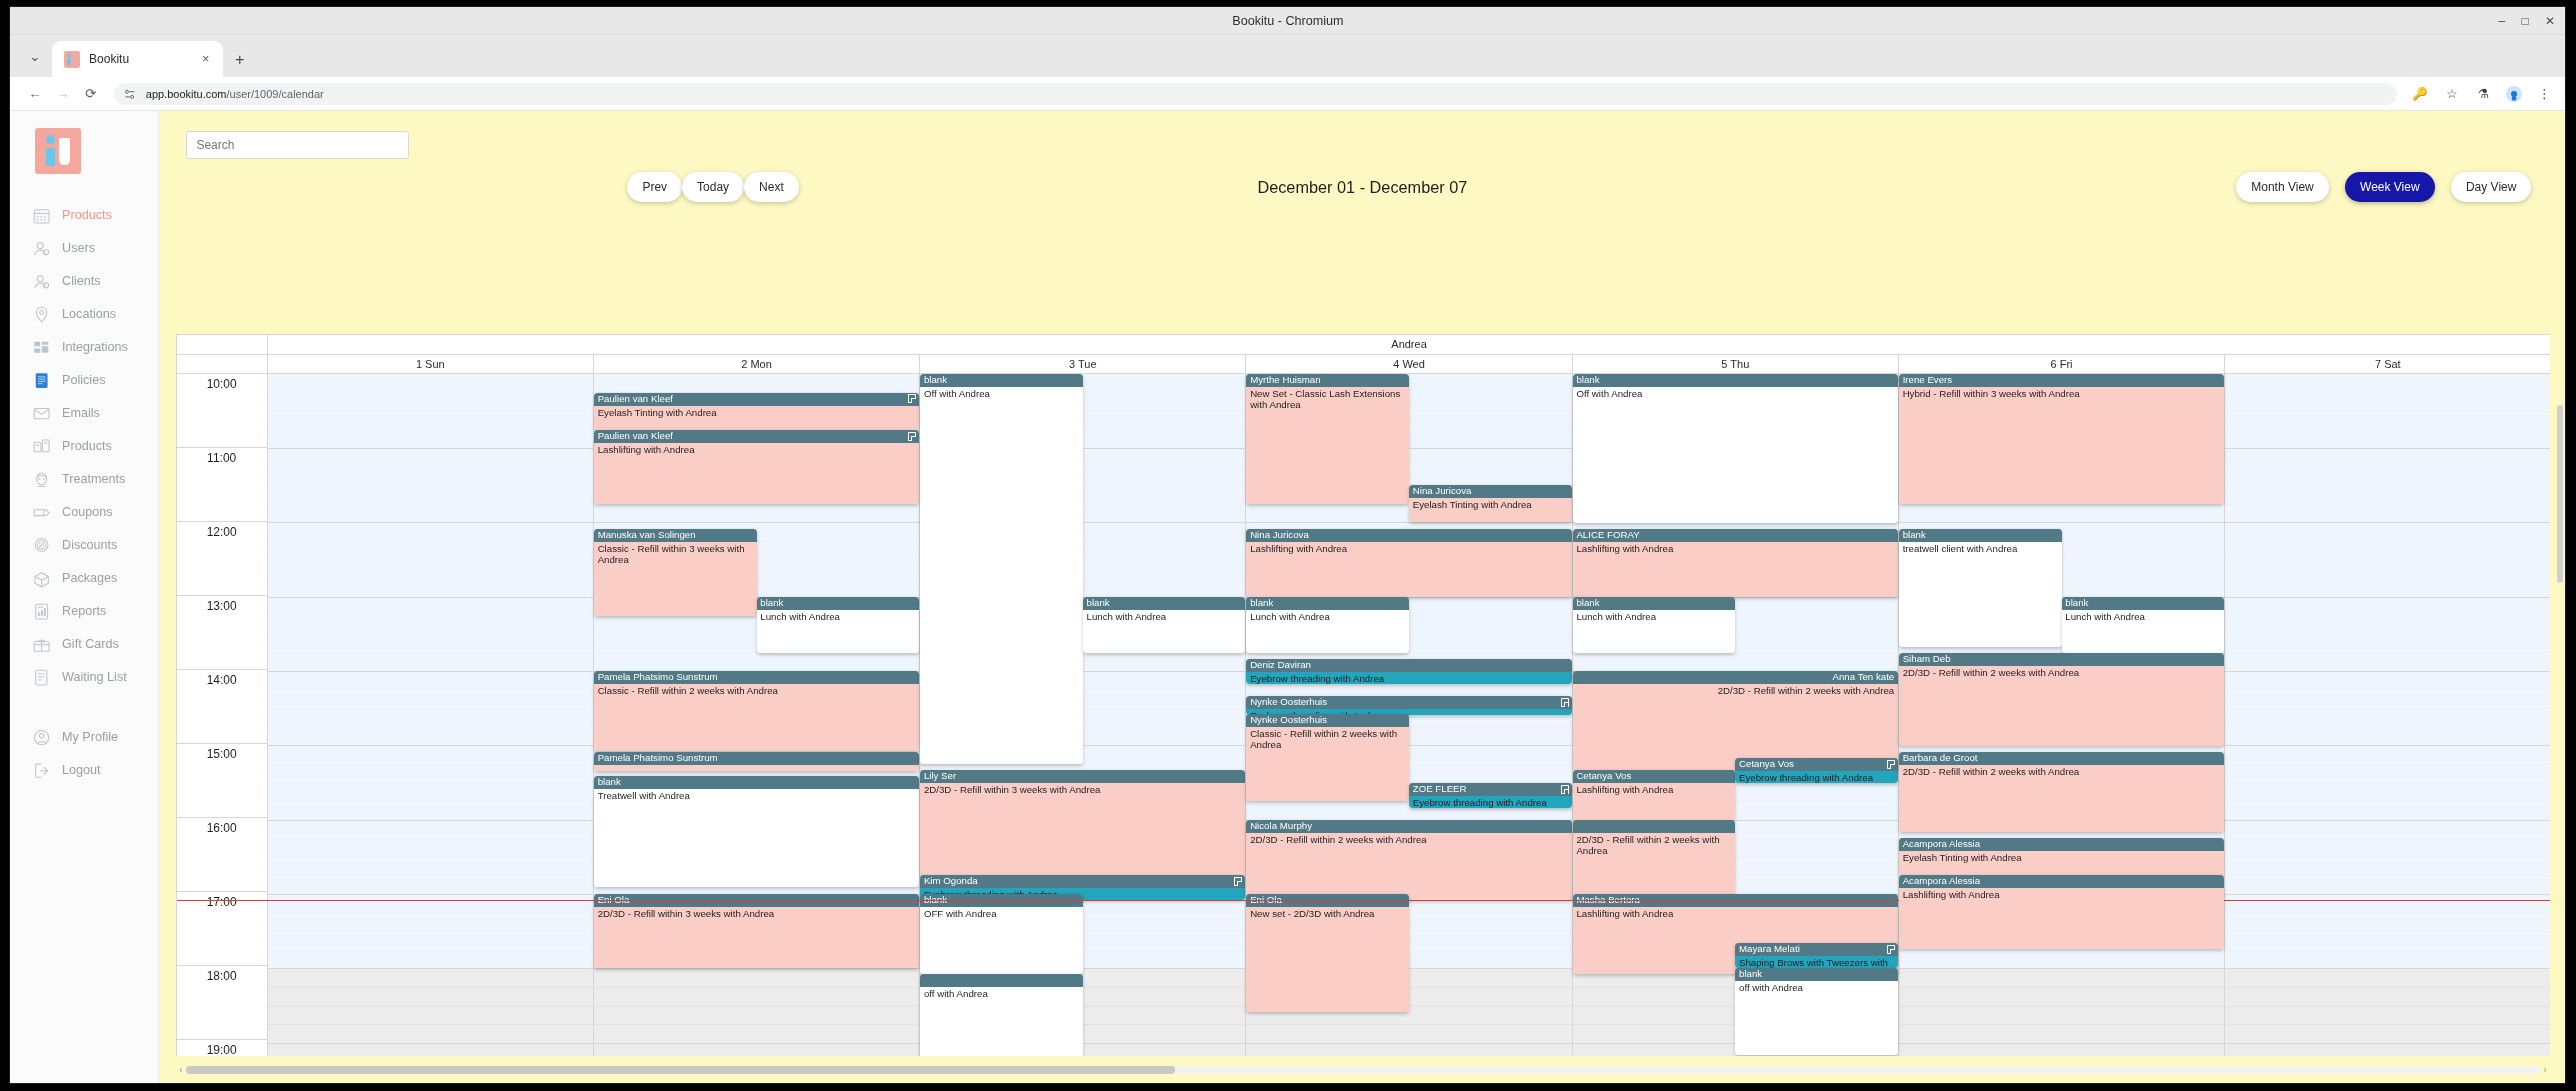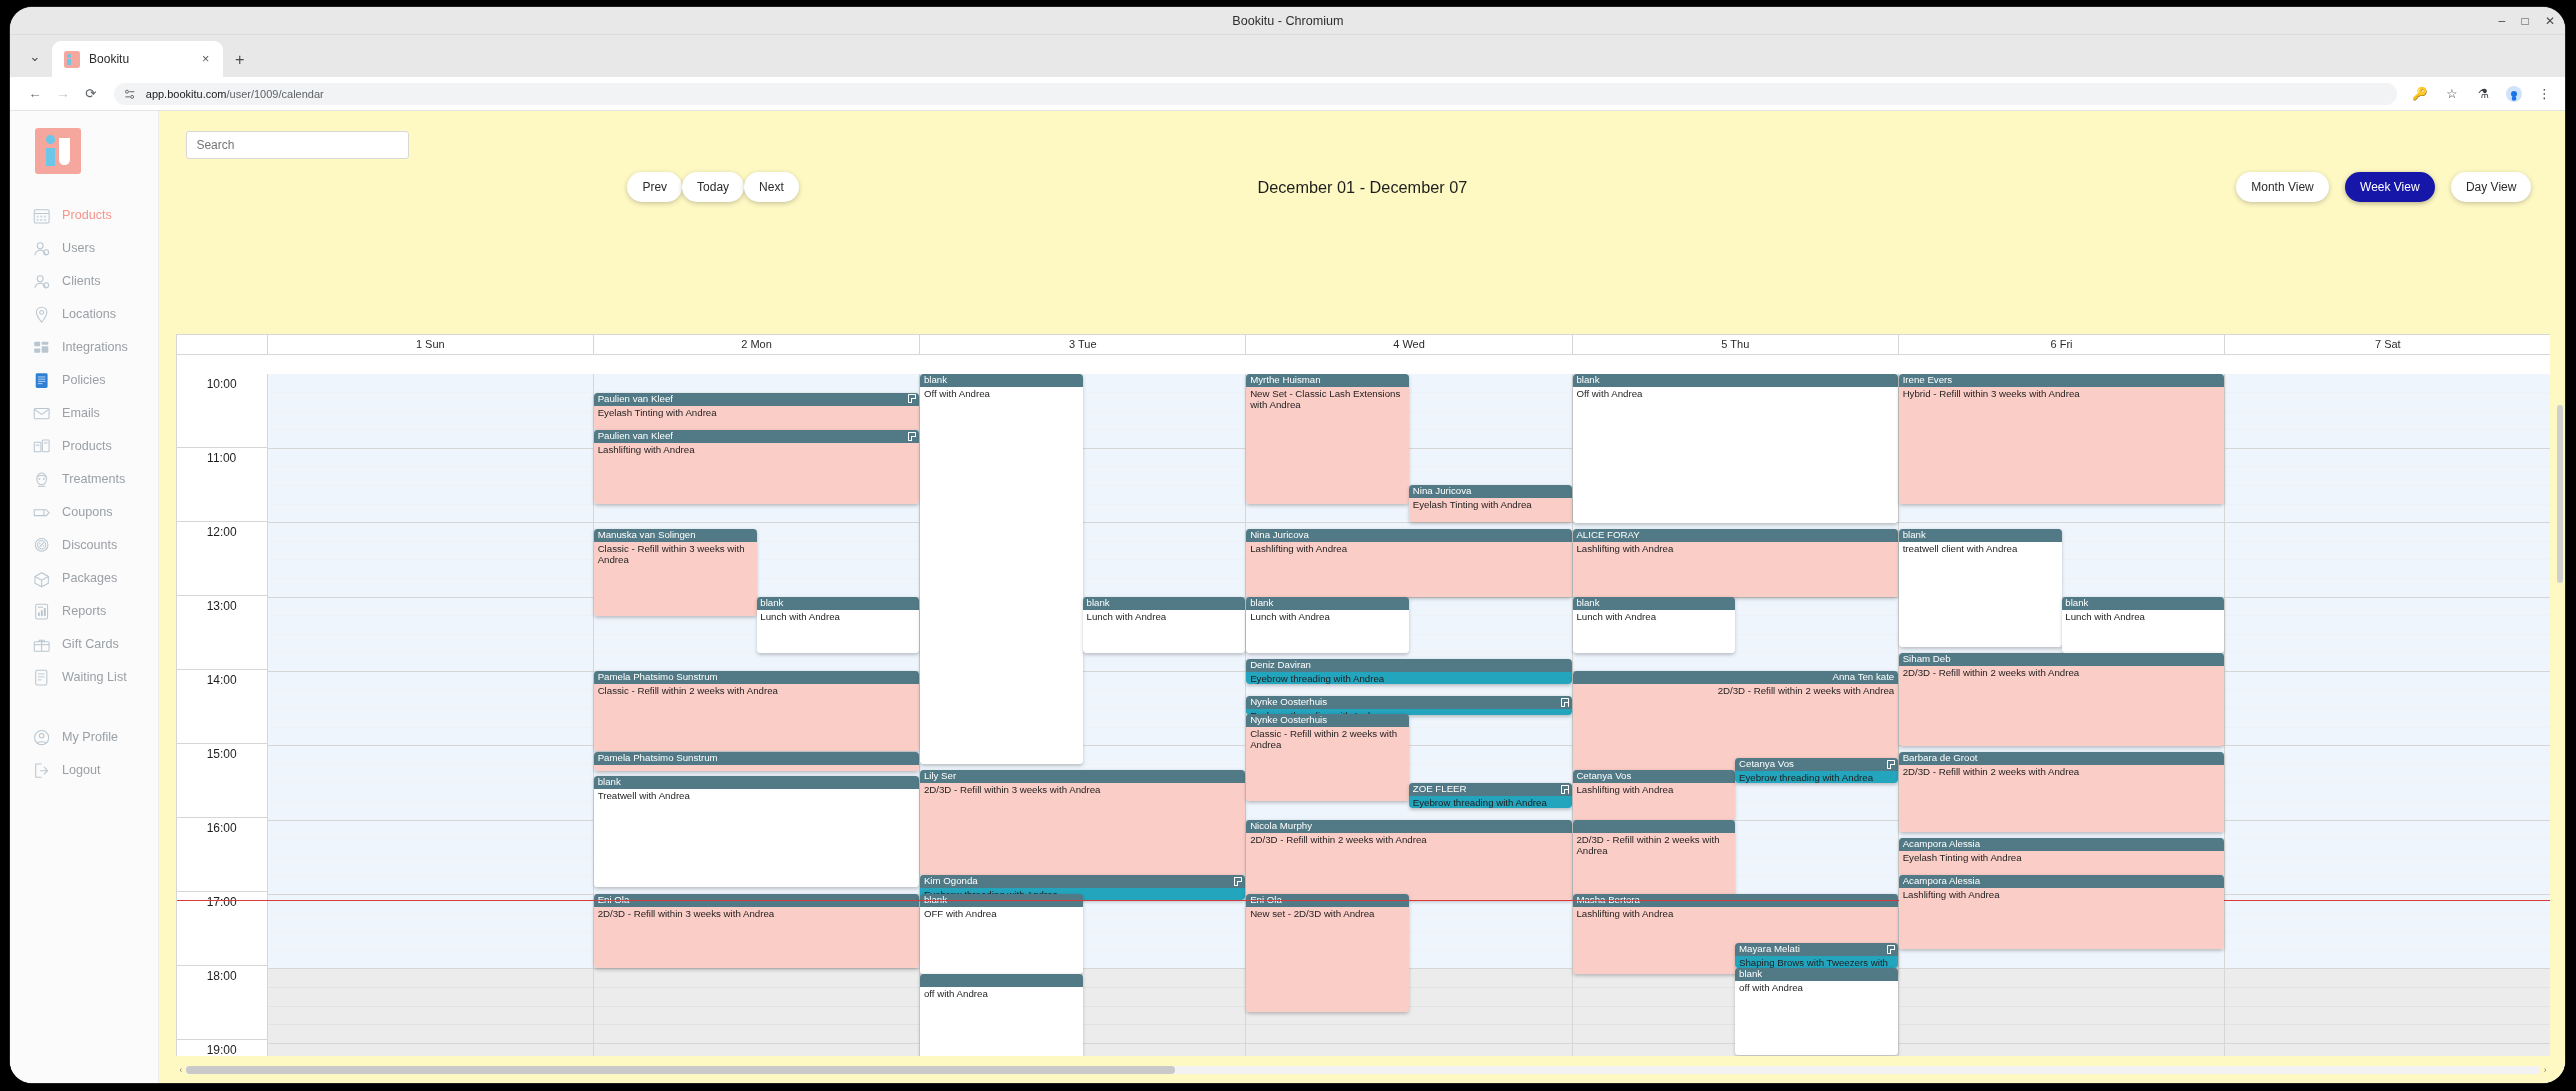--- a/index.html
+++ b/index.html
@@ -7,7 +7,7 @@
 
   
   #os-window { position:absolute; left:10.4px; top:7.4px; width:2555px; height:1076px;
-               background:#ffffff; border-radius:22px; overflow:hidden;
+               background:#ffffff; border-radius:0; overflow:hidden;
                box-shadow:0 0 0 0.7px #2b2b2b; }
   #titlebar { height:28px; background:#e8e8e8; border-bottom:0.7px solid #dcdcdc;
               display:flex; align-items:center; justify-content:center; position:relative; }

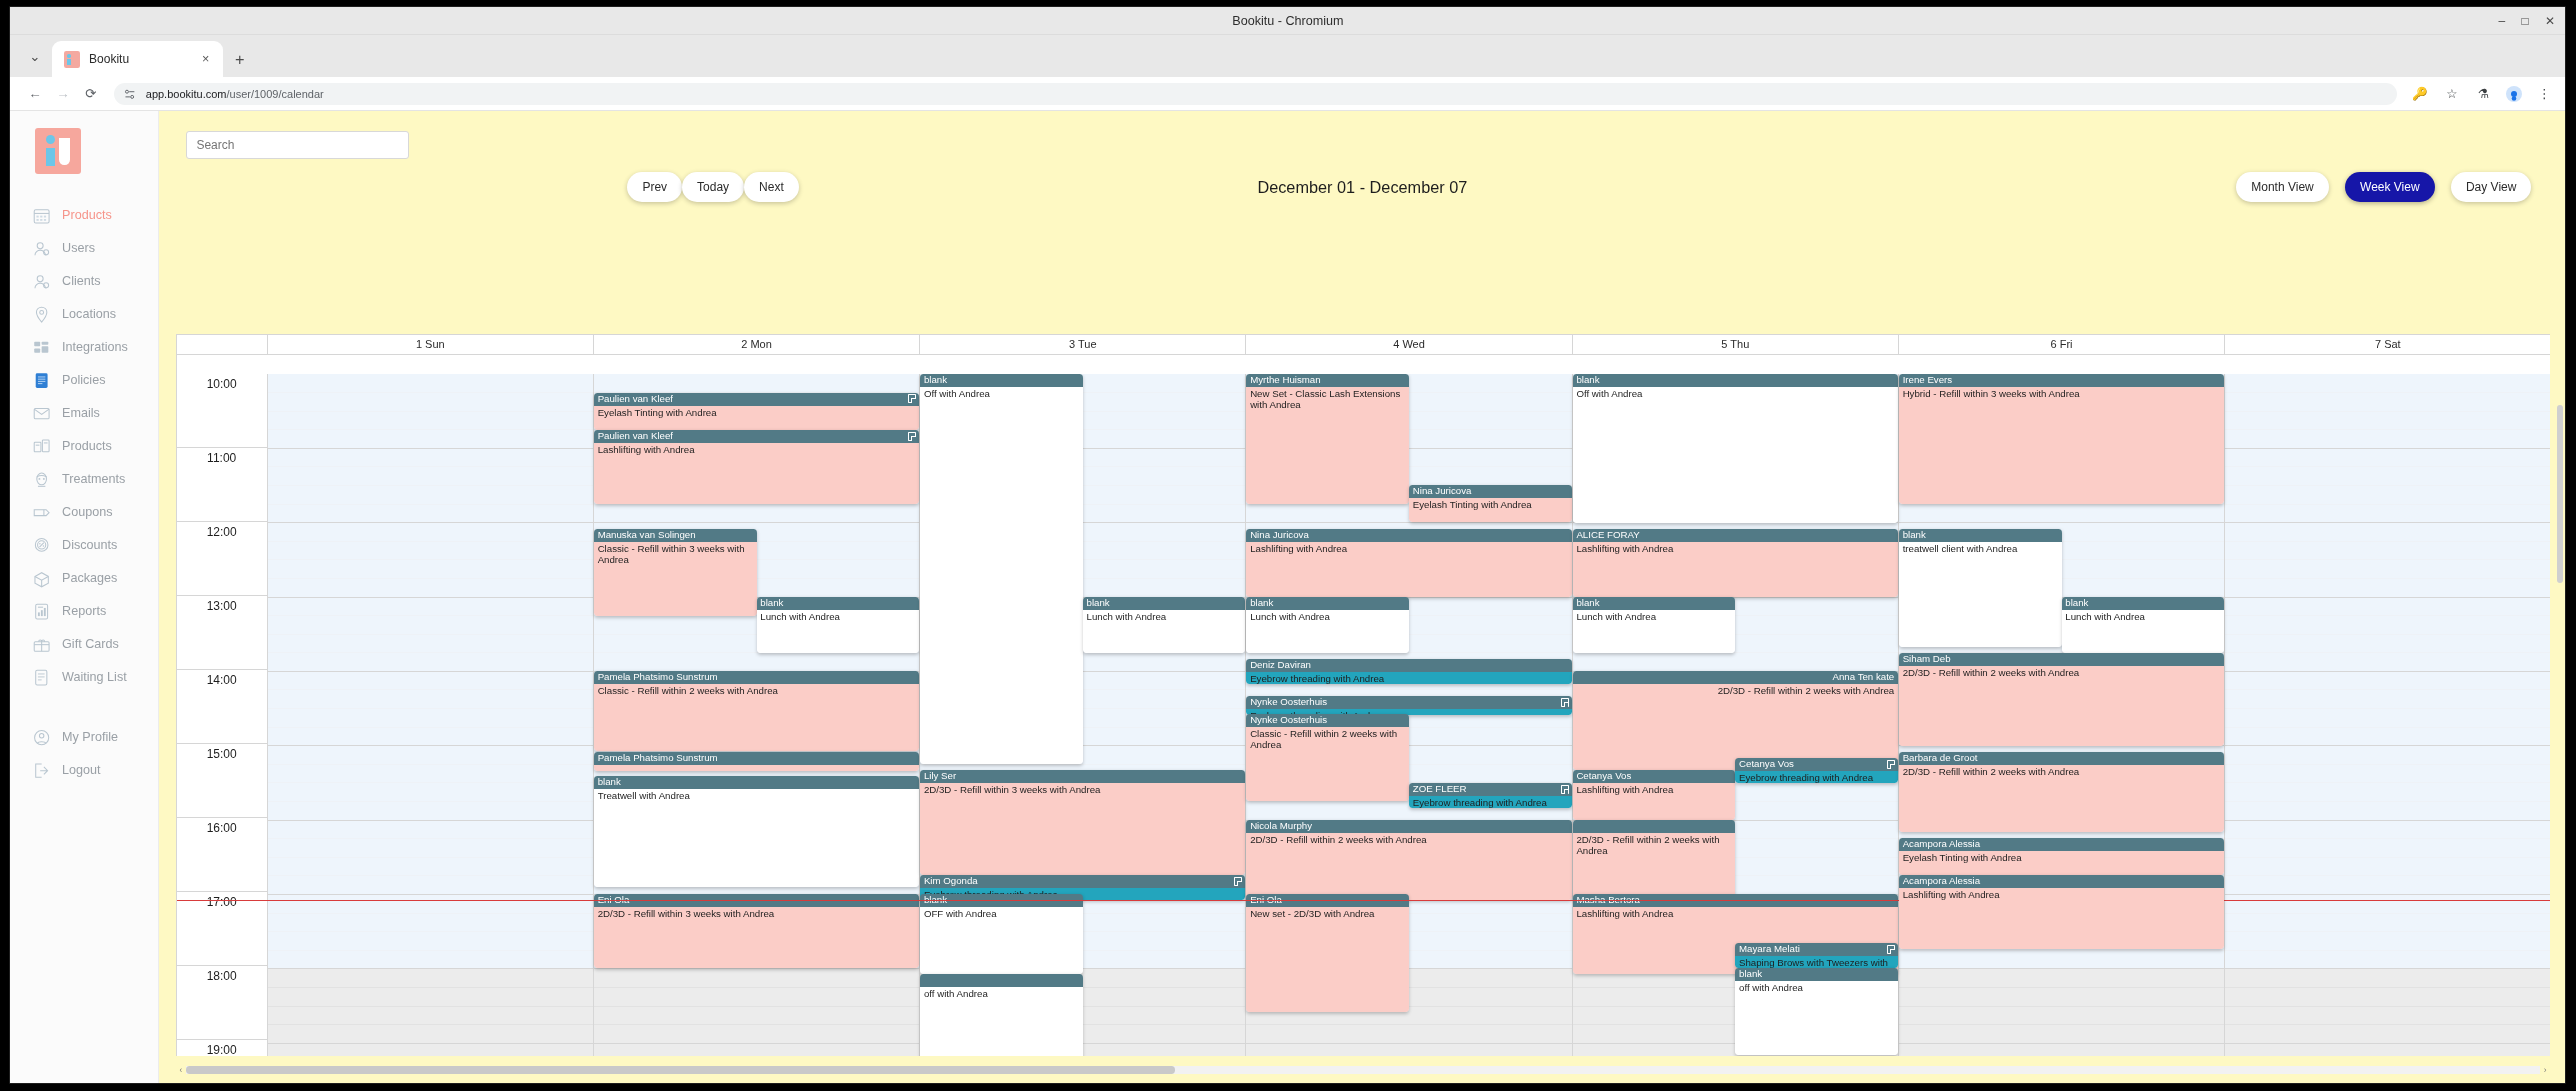--- a/index.html
+++ b/index.html
@@ -410,6 +410,10 @@
       </div>
 
       <div id="calendar">
+        <div id="resource-row">
+          <div class="gutter"></div>
+          <div class="resource-name">Andrea</div>
+        </div>
         <div id="dayhdr-row">
           <div class="gutter"></div>
         <div class="dayhdr">1 Sun</div>

